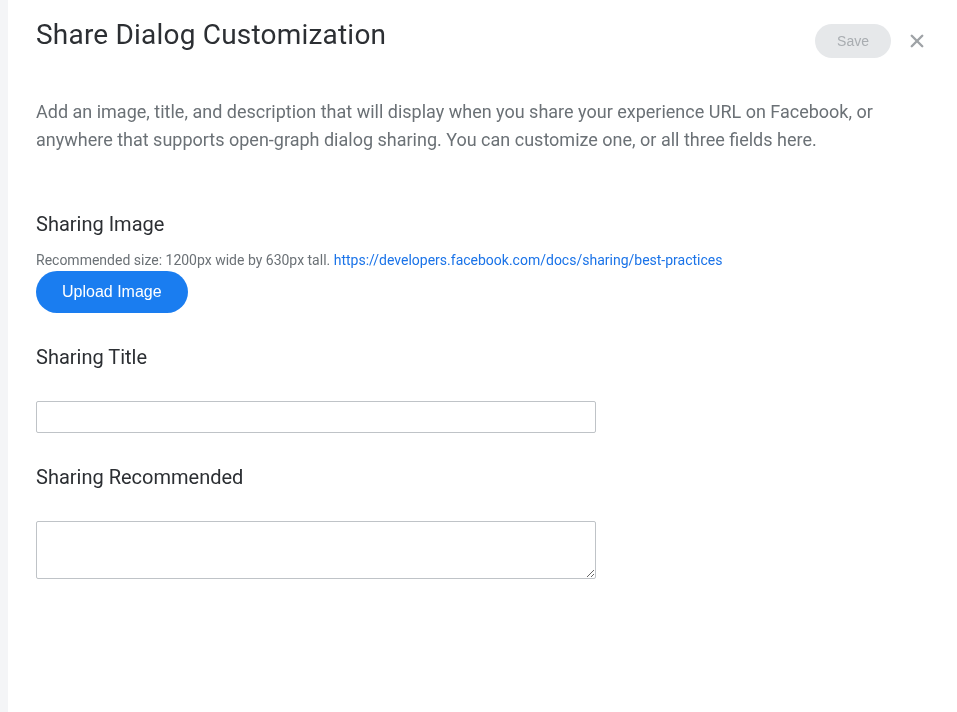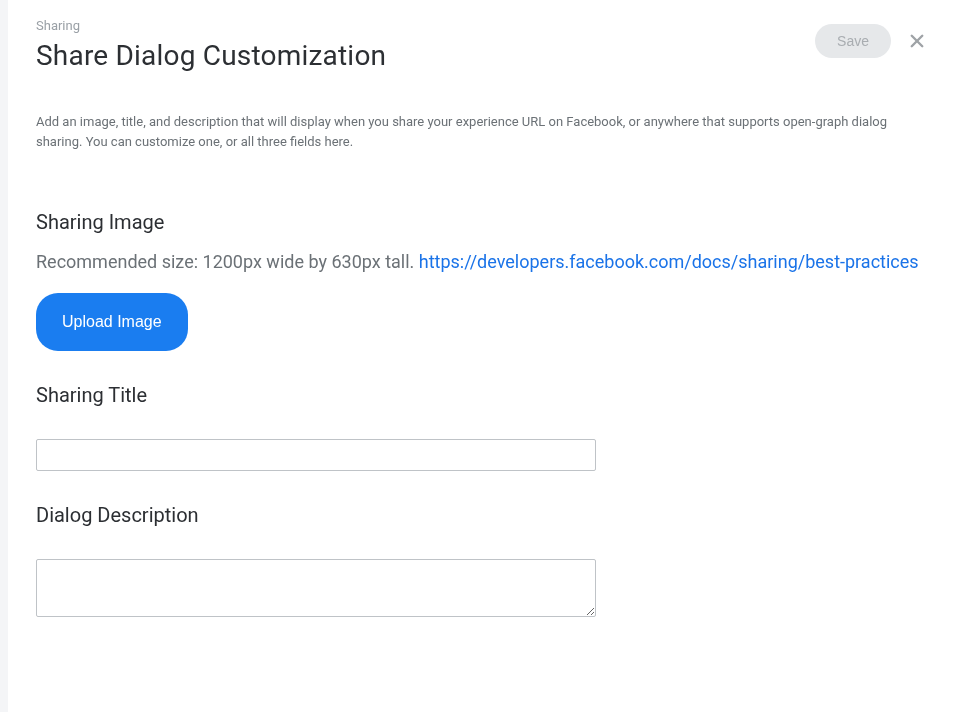--- a/index.html
+++ b/index.html
@@ -175,7 +175,6 @@
 
   <div class="header-row">
     <div class="header-text">
-      <div class="breadcrumb">Sharing</div>
       <h1 class="page-title">Share Dialog Customization</h1>
     </div>
     <div class="header-actions">

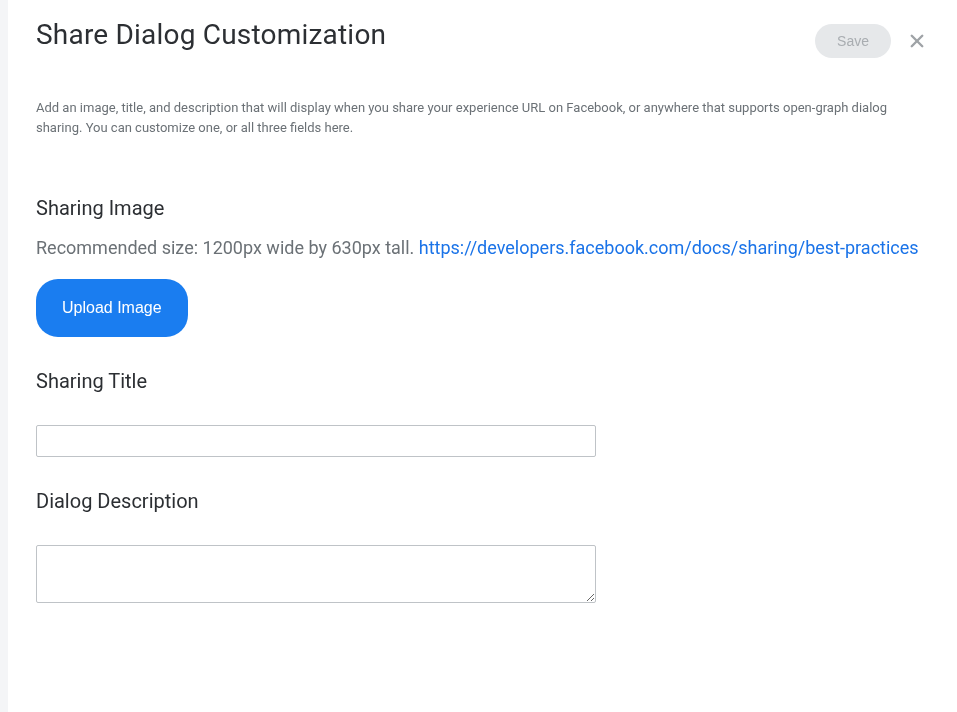--- a/index.html
+++ b/index.html
@@ -95,7 +95,7 @@
     
     .description {
       margin-top: 40px;
-      font-size: 13px;
+      font-size: 18px;
       color: #6b7176;
       line-height: 1.55;
       max-width: 900px;

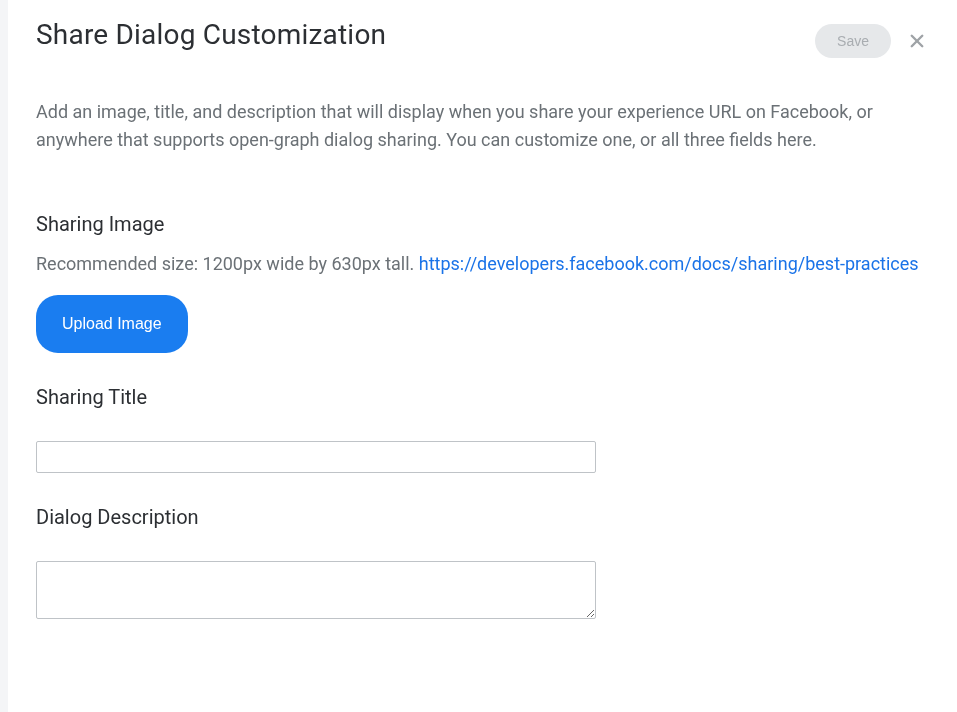--- a/index.html
+++ b/index.html
@@ -117,7 +117,7 @@
     }
     
     .section-hint {
-      font-size: 18px;
+      font-size: 14px;
       color: #6b7176;
       line-height: 1.5;
     }

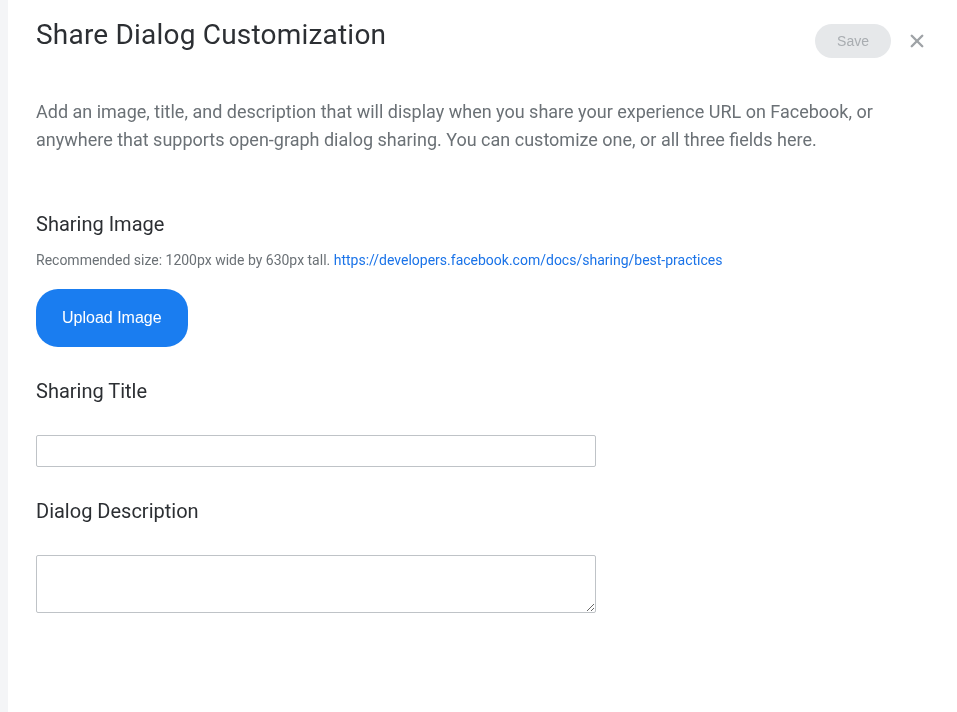--- a/index.html
+++ b/index.html
@@ -128,12 +128,11 @@
     }
     
     .upload-button {
-      margin-top: 18px;
       background: #1a7df0;
       color: #ffffff;
       border: none;
       border-radius: 22px;
-      padding: 20px 26px;
+      padding: 12px 26px;
       font-size: 16px;
       font-weight: 400;
       cursor: pointer;

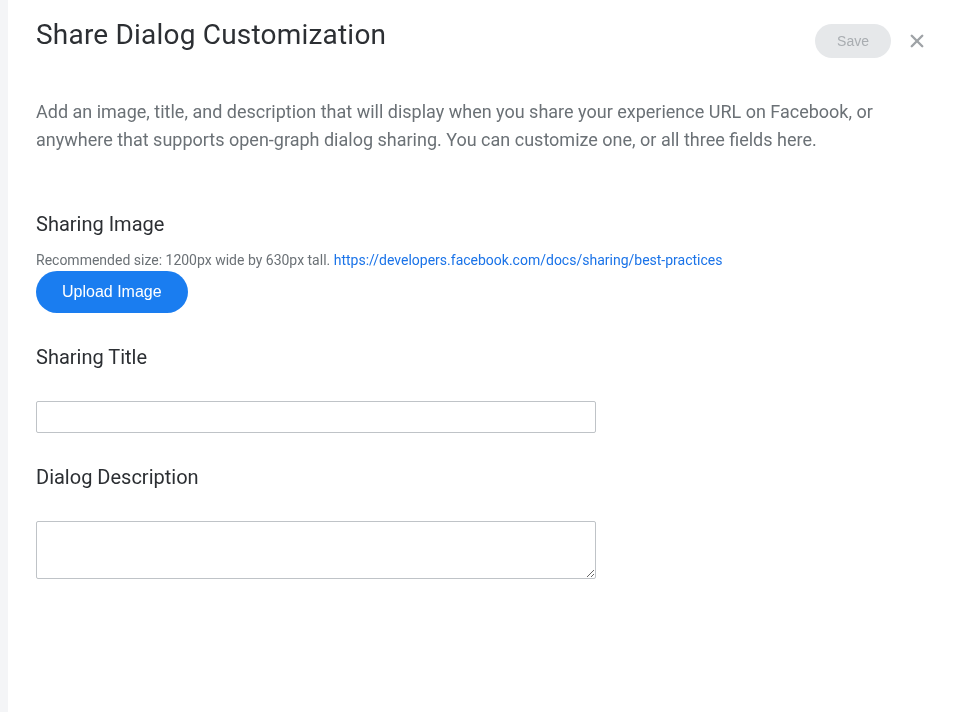--- a/index.html
+++ b/index.html
@@ -203,7 +203,7 @@
   </div>
 
   <div class="section tight">
-    <h2 class="section-heading">Dialog Description</h2>
+    <h2 class="section-heading">Sharing Recommended</h2>
     <textarea class="textarea-input" style=""></textarea>
   </div>
 

